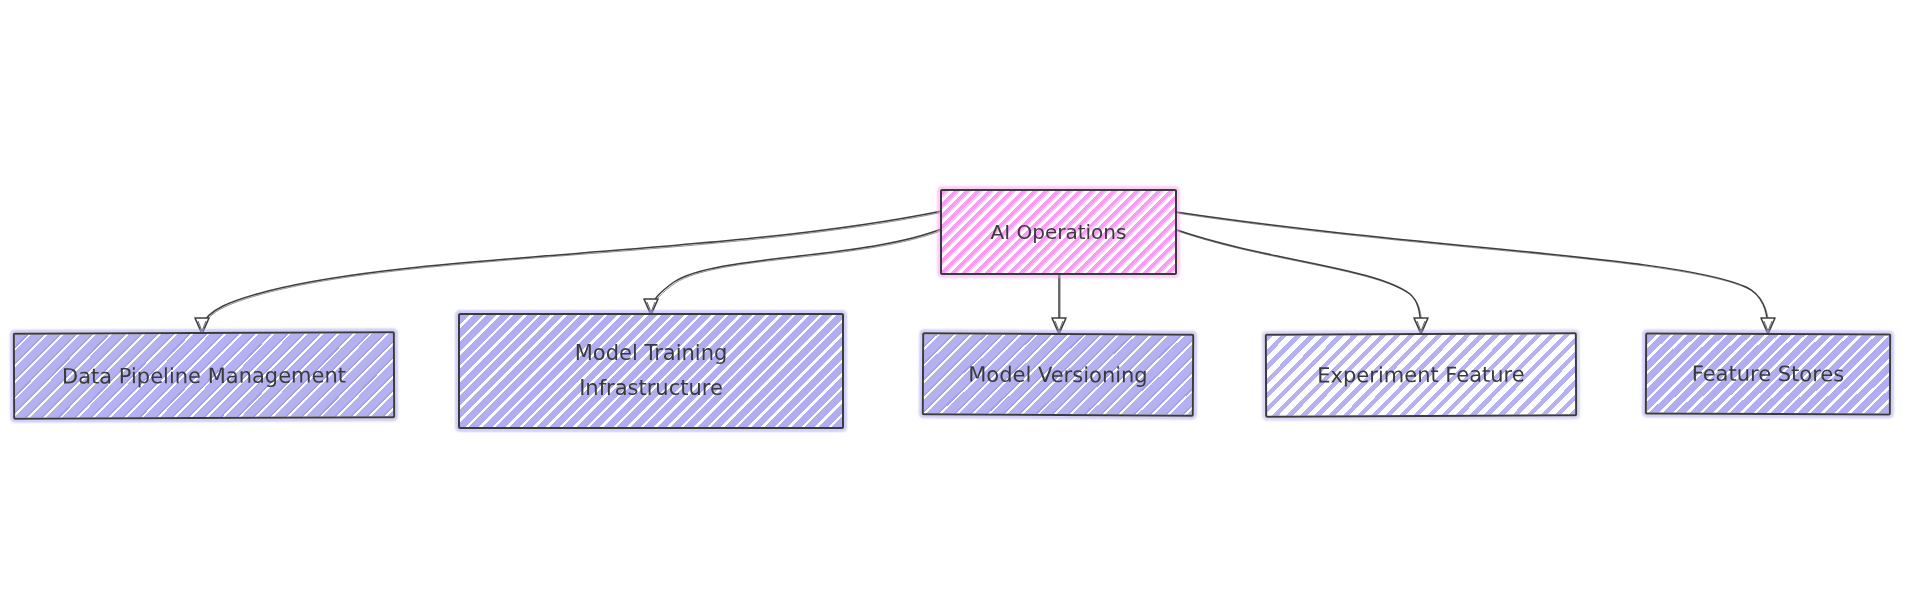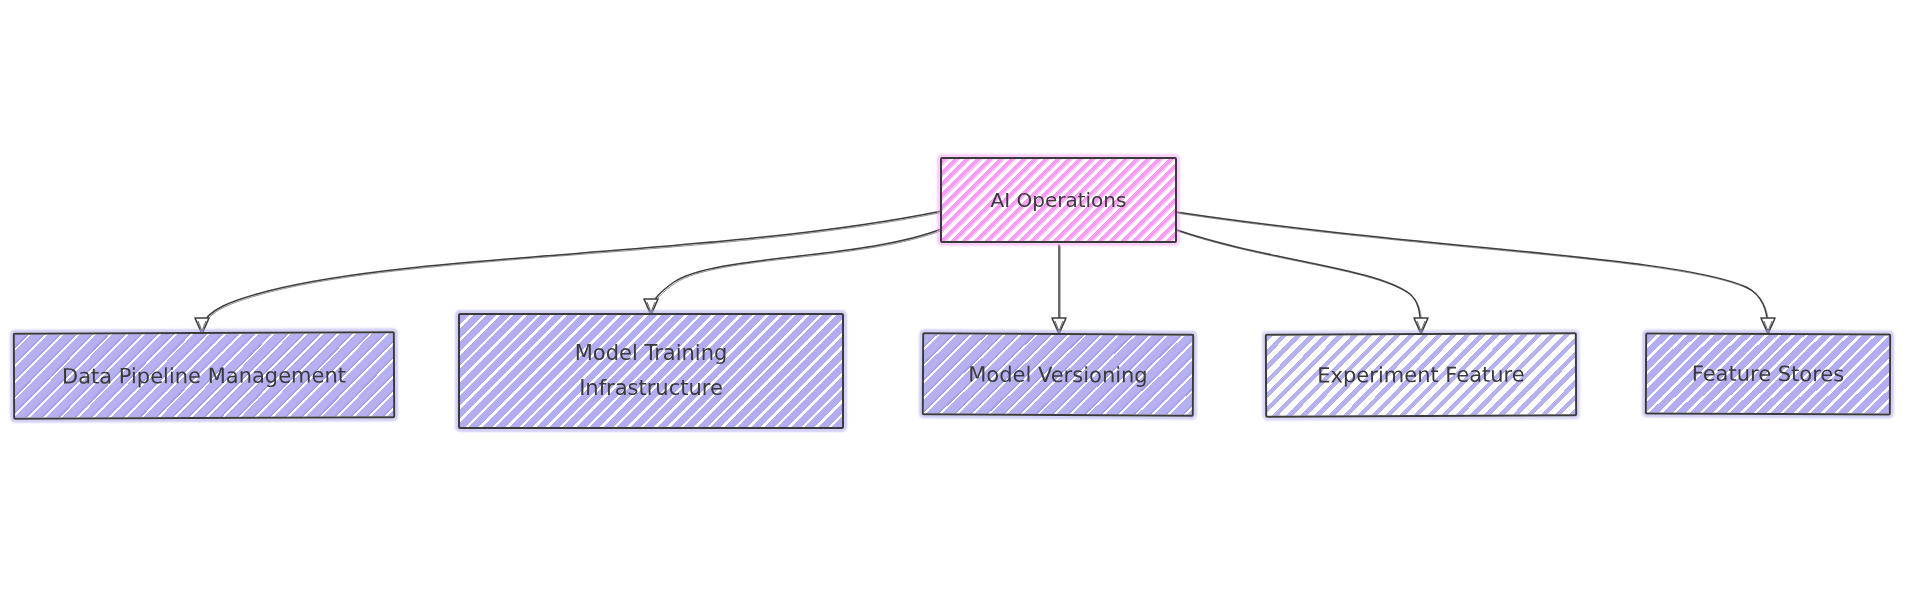--- a/index.html
+++ b/index.html
@@ -35,6 +35,7 @@
       #fcc6f8 3.5px, #fcc6f8 5px,
       #ffffff 5px, #ffffff 8px);
     box-shadow: 0 0 2px 3px rgba(249,157,244,0.5);
+    margin-top: 32px;
   }
   
   .fill-purple-dense {

